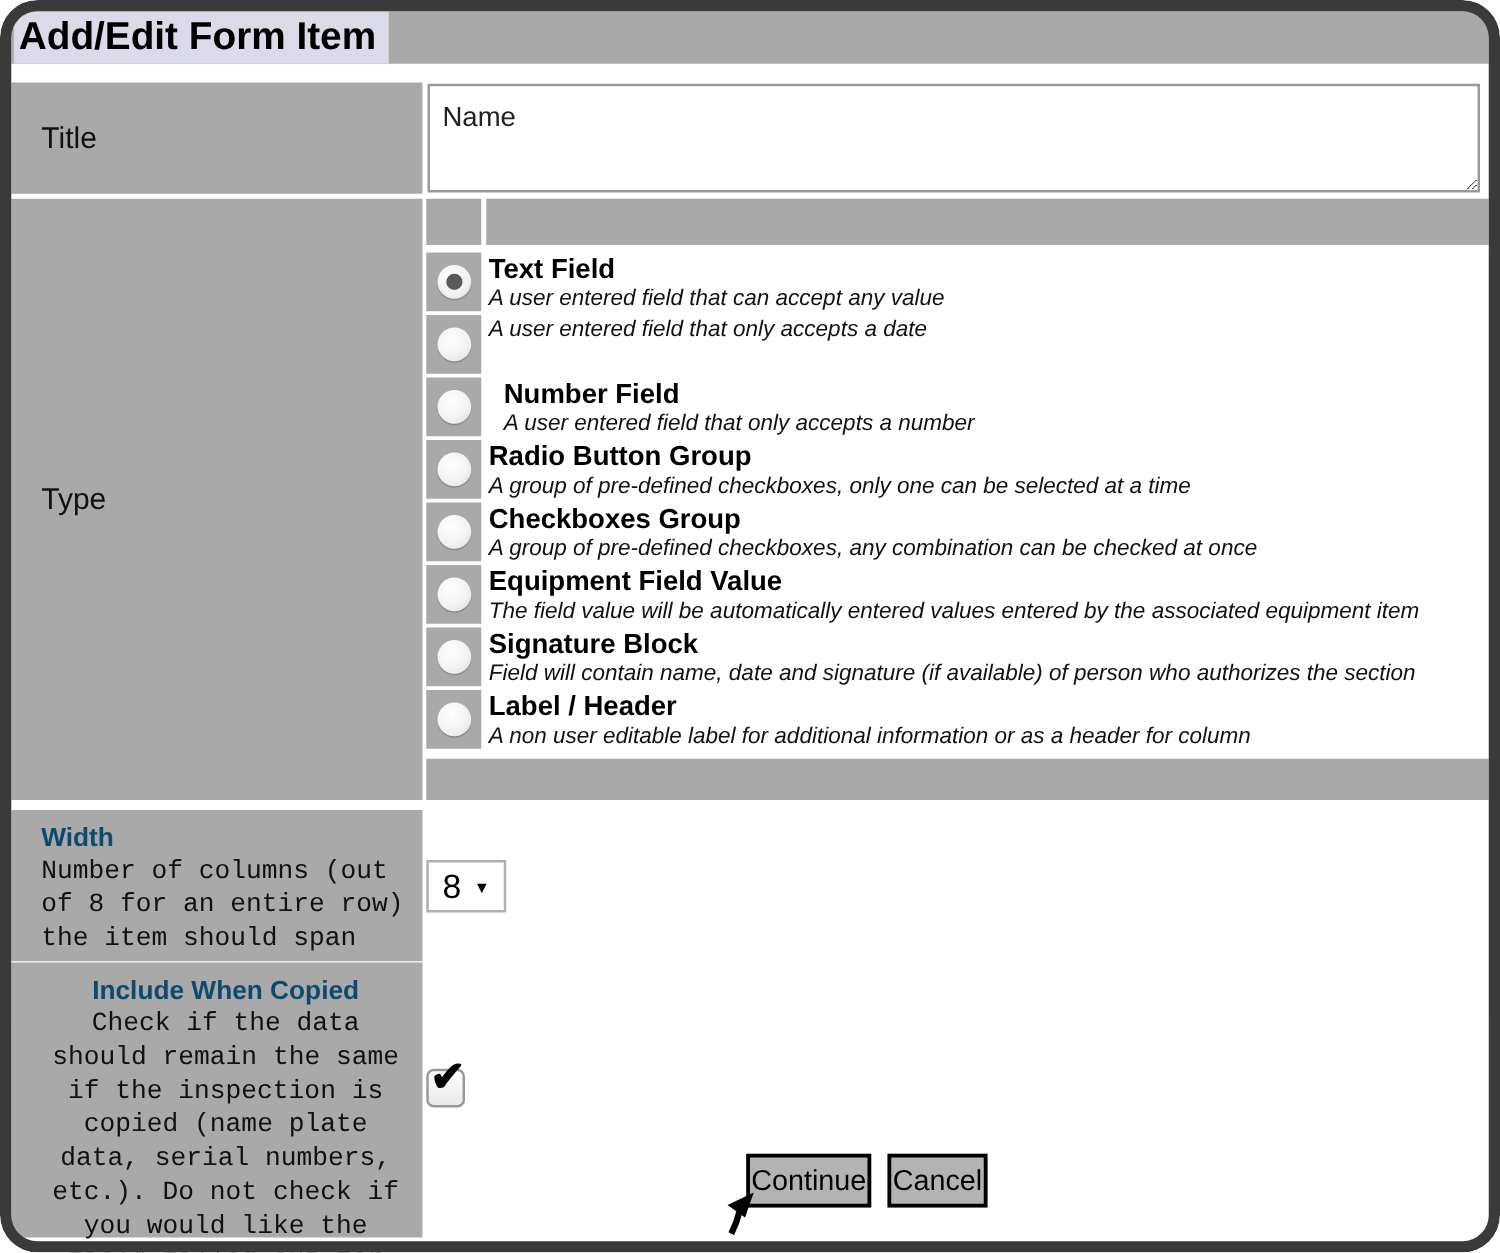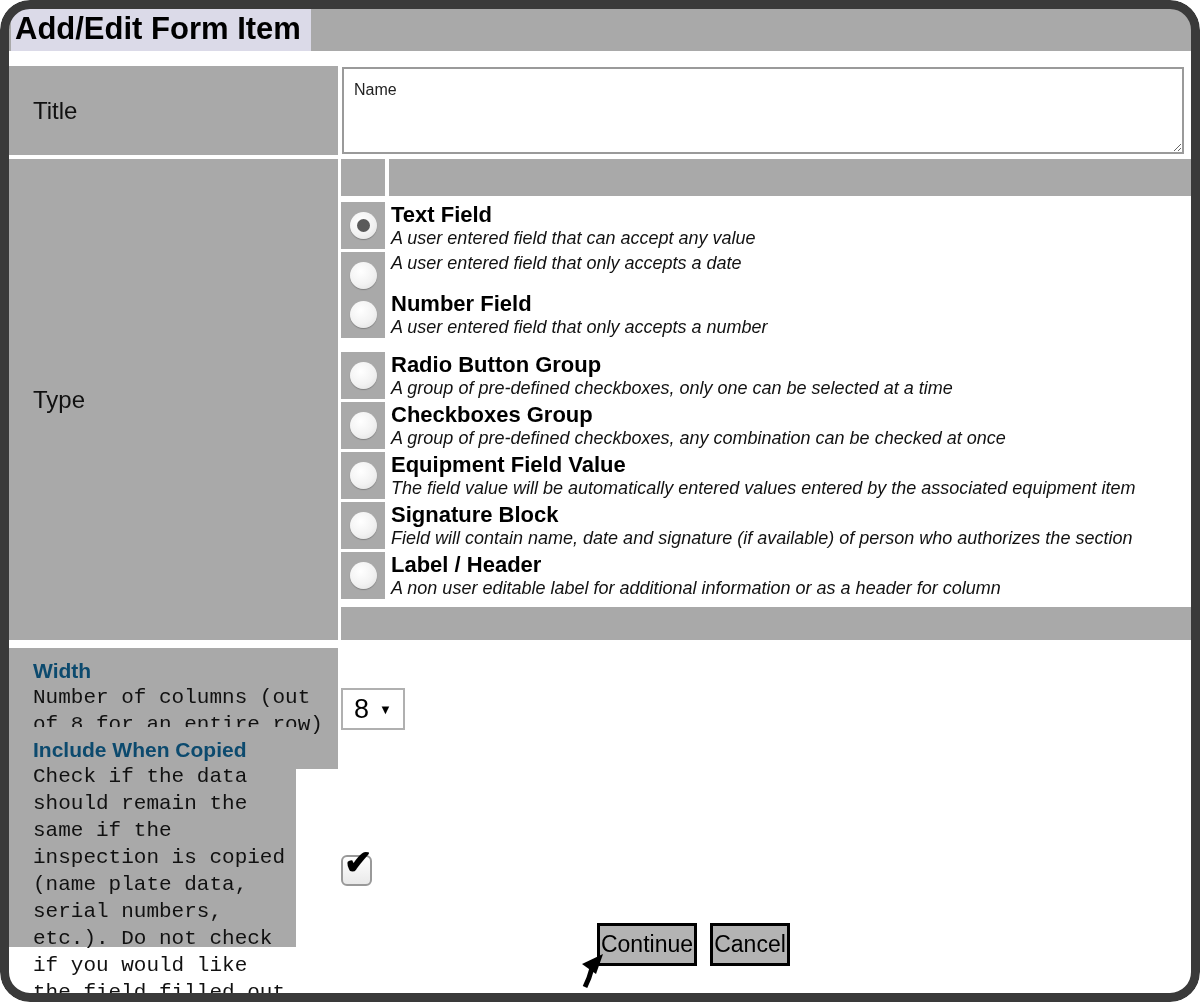--- a/index.html
+++ b/index.html
@@ -29,7 +29,7 @@
   .title-textarea{
     position:absolute;left:342px;top:67px;width:842px;height:87px;
     border:2px solid #9a9a9a;background:#fff;font-family:"Liberation Sans",sans-serif;
-    font-size:16px;color:#222;padding:12px 10px;resize:both;outline:none;
+    font-size:22px;color:#222;padding:12px 10px;resize:both;outline:none;
   }
 
   

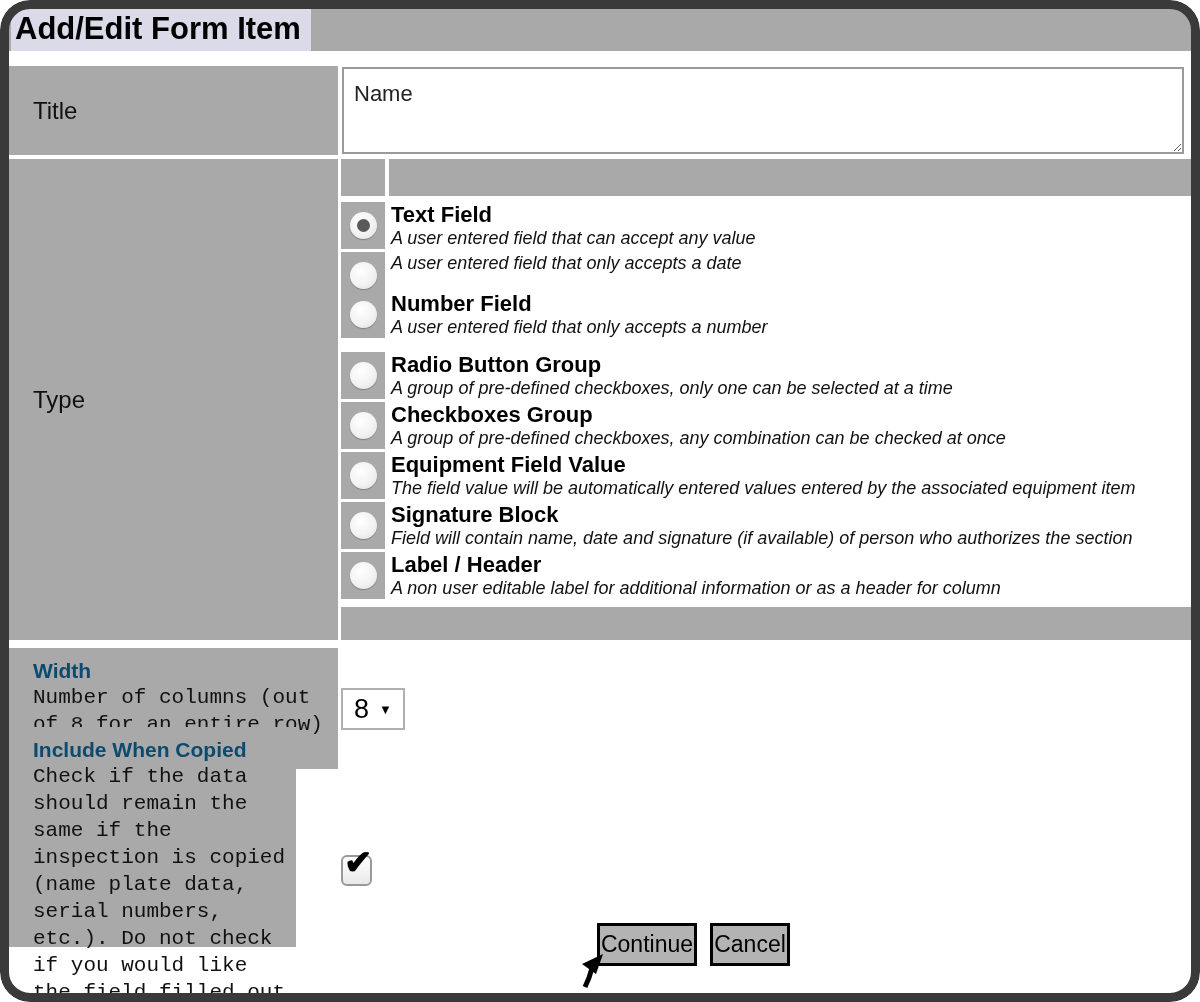--- a/index.html
+++ b/index.html
@@ -126,7 +126,7 @@
       </div>
     </div>
 
-    <div class="option-row" style="top: 291px;">
+    <div class="option-row" style="top: 302px; gap: 12px;">
       <div class="radio-cell">
         <span class="radio"></span>
       </div>

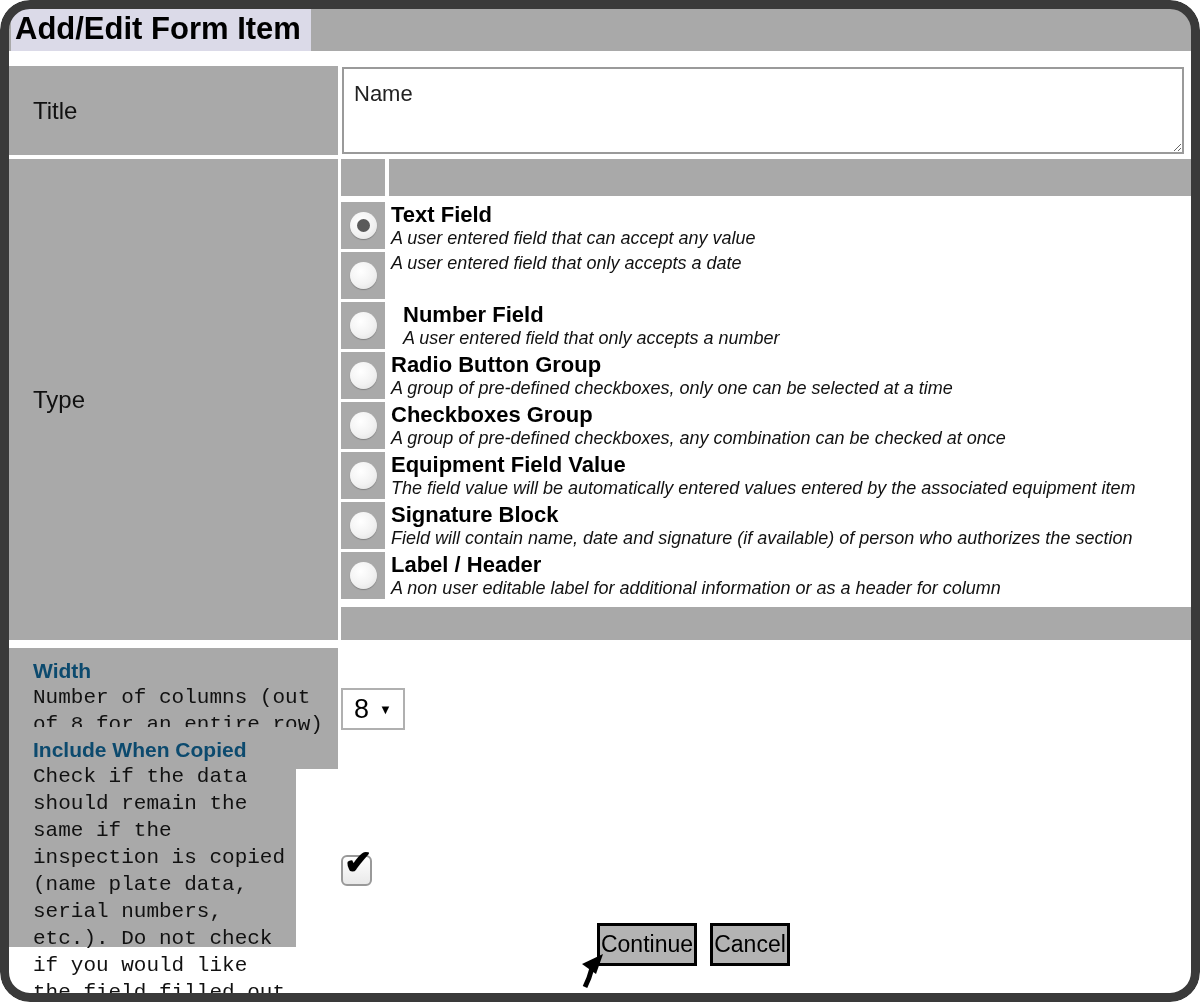--- a/index.html
+++ b/index.html
@@ -66,7 +66,7 @@
   .width-select .arrow{font-size:13px;color:#000;}
 
   
-  .include-label-cell{left:9px;top:727px;width:287px;height:220px;padding:10px 10px 0 24px;}
+  .include-label-cell{left:9px;top:770px;width:329px;height:220px;padding:10px 10px 0 24px;text-align:center;}
   .checkbox{
     position:absolute;left:341px;top:855px;width:31px;height:31px;background:
     linear-gradient(180deg,#ffffff 0%,#e9e9e9 100%);

